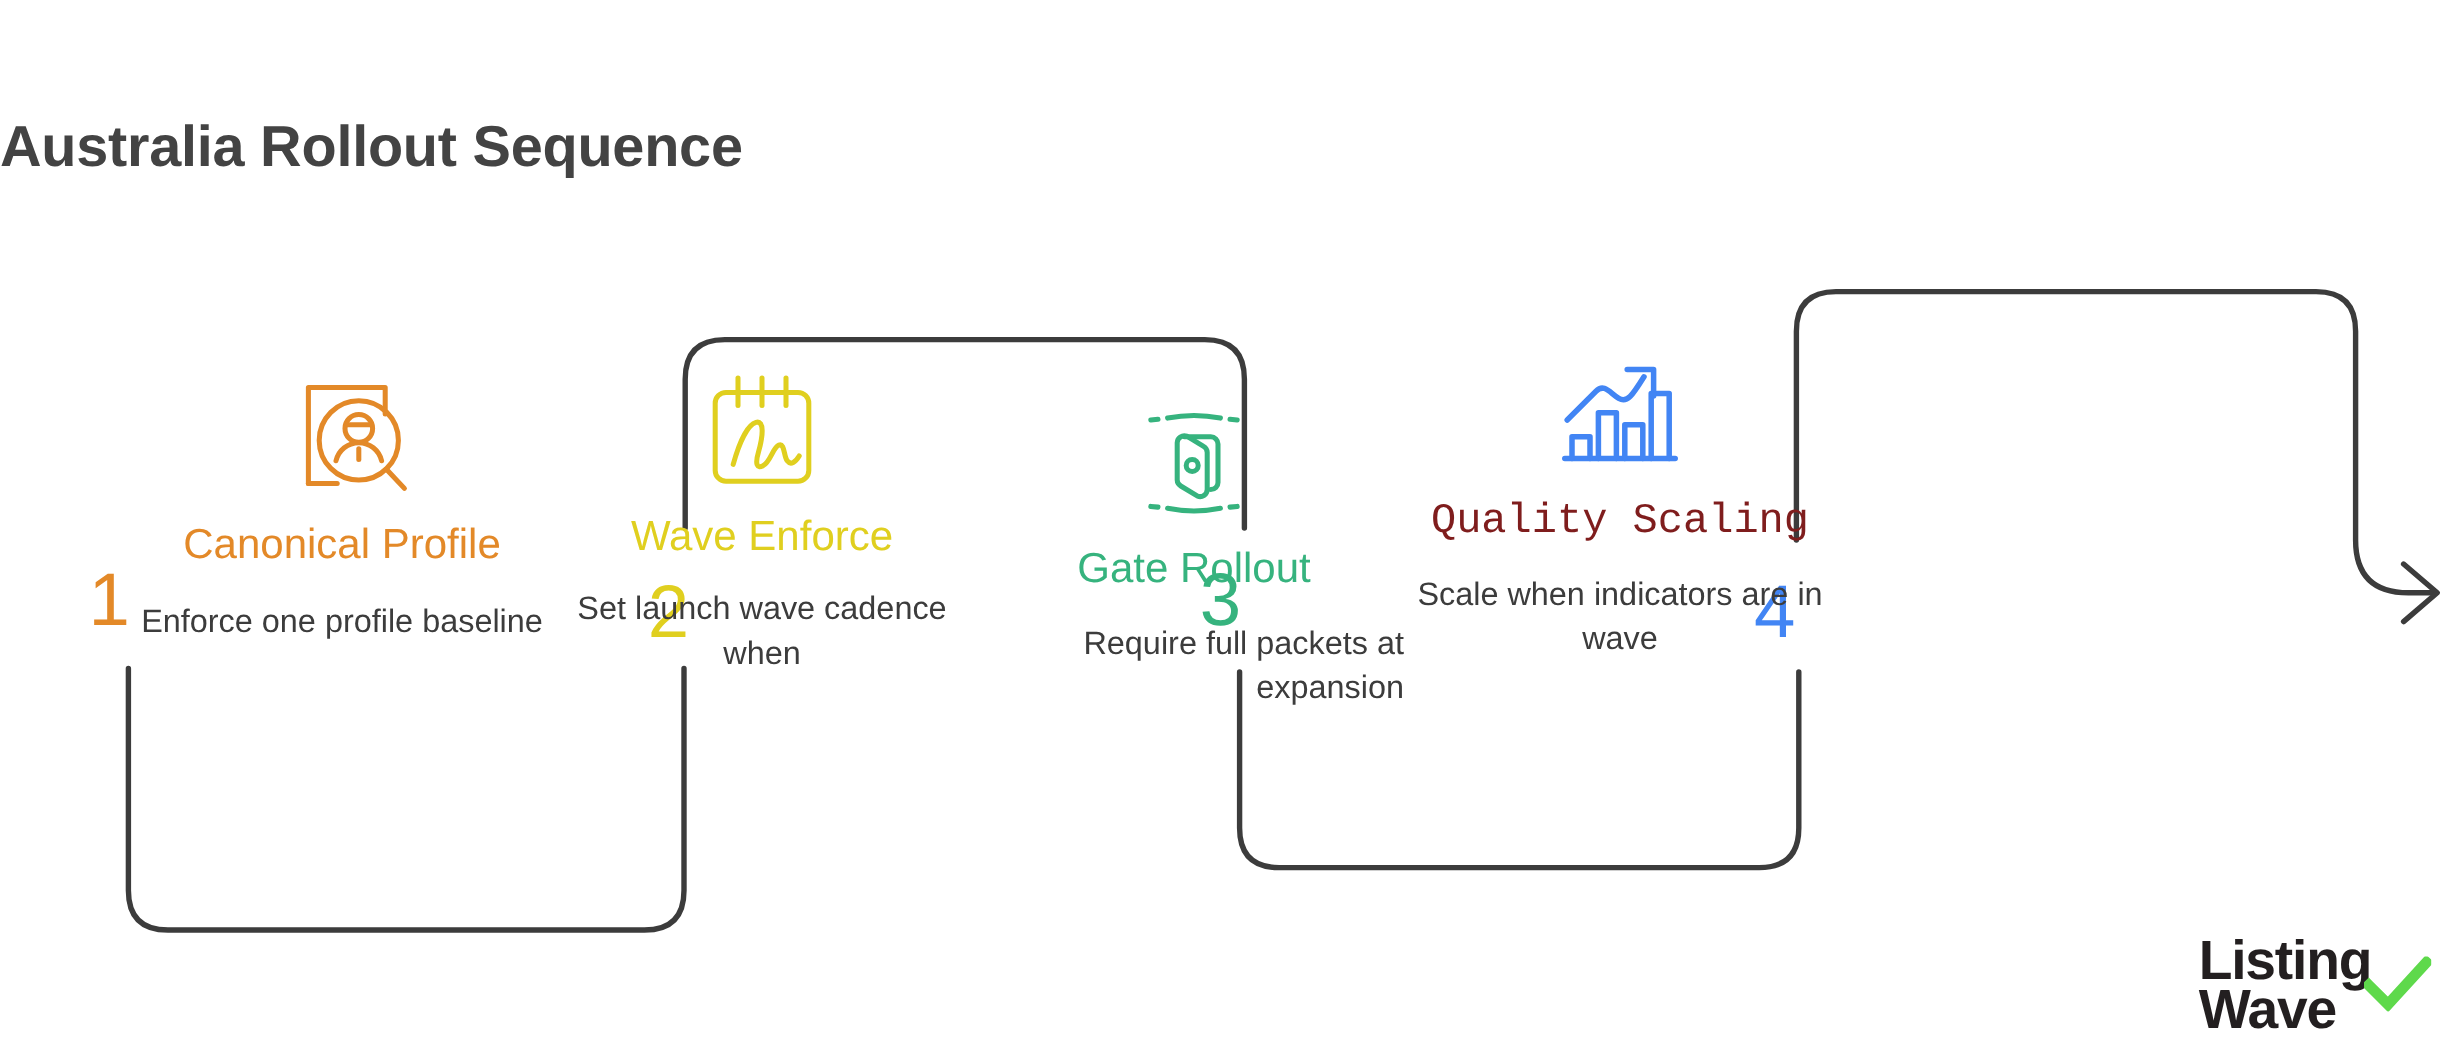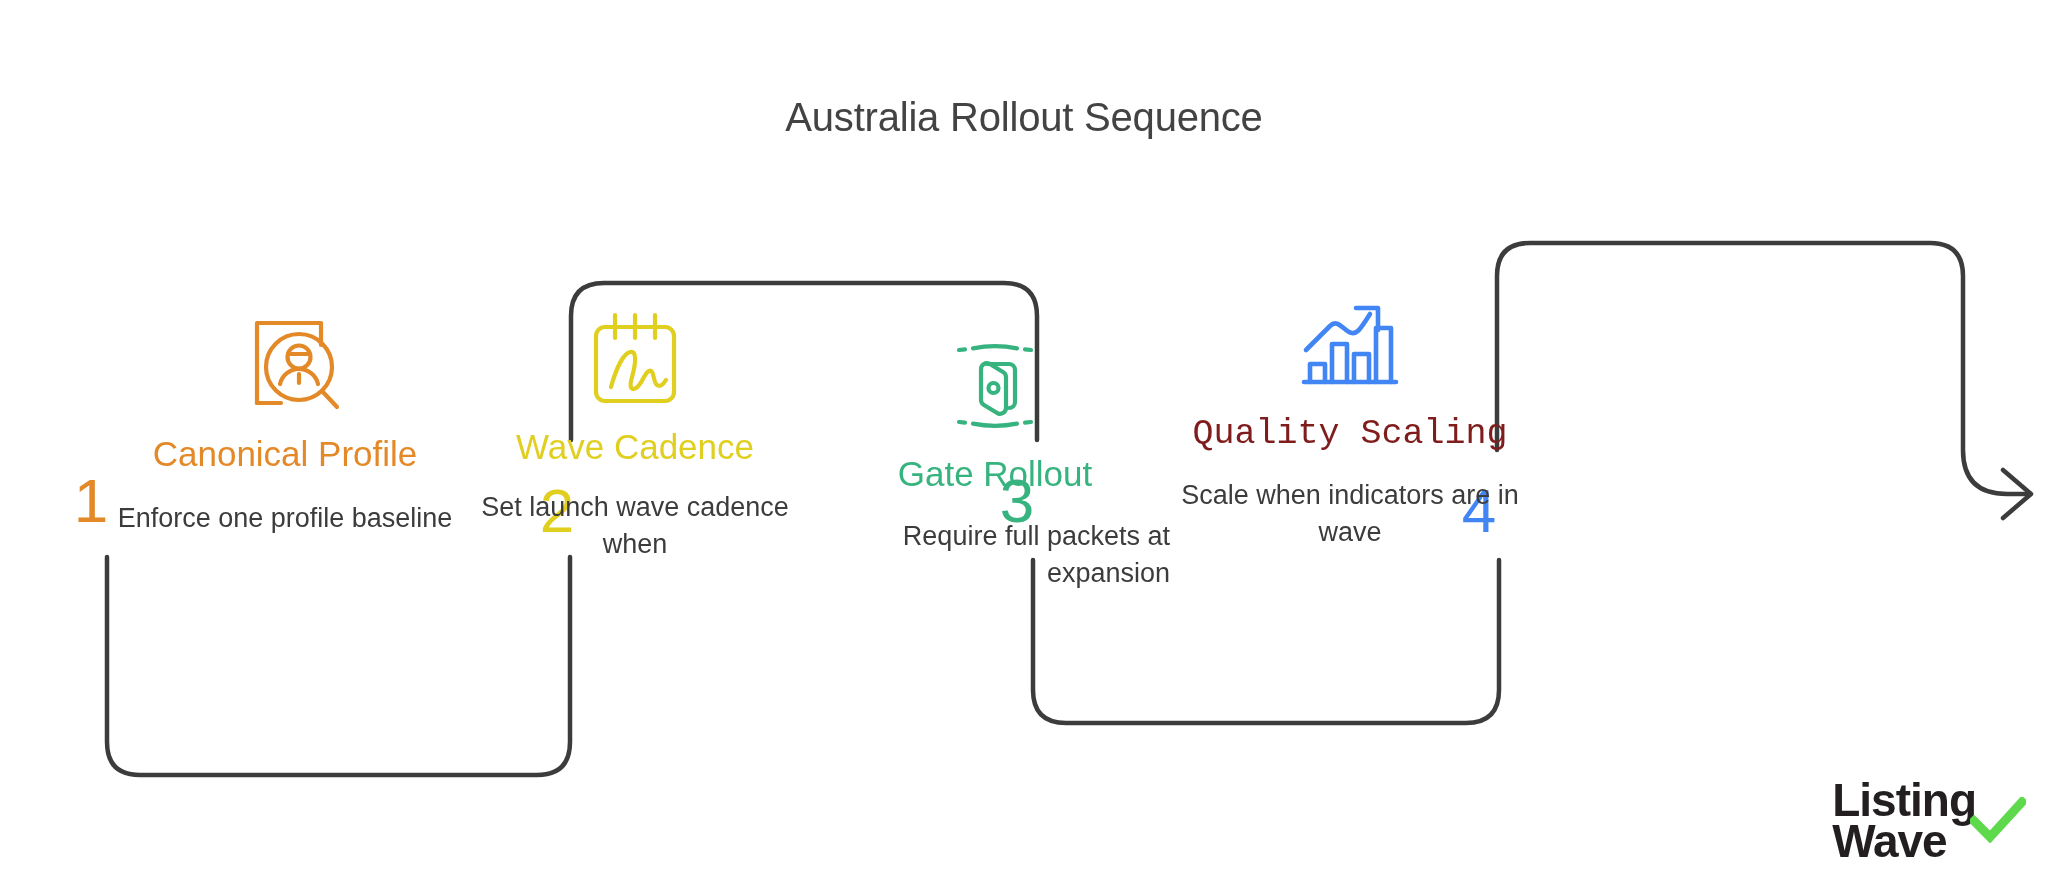--- a/index.html
+++ b/index.html
@@ -25,9 +25,9 @@
     left: 0;
     top: 95px;
     width: 2048px;
-    text-align: center;
-    font-size: 40px;
-    font-weight: normal;
+    text-align: left;
+    font-size: 48px;
+    font-weight: bold;
     color: #434343;
     letter-spacing: -0.2px;
   }

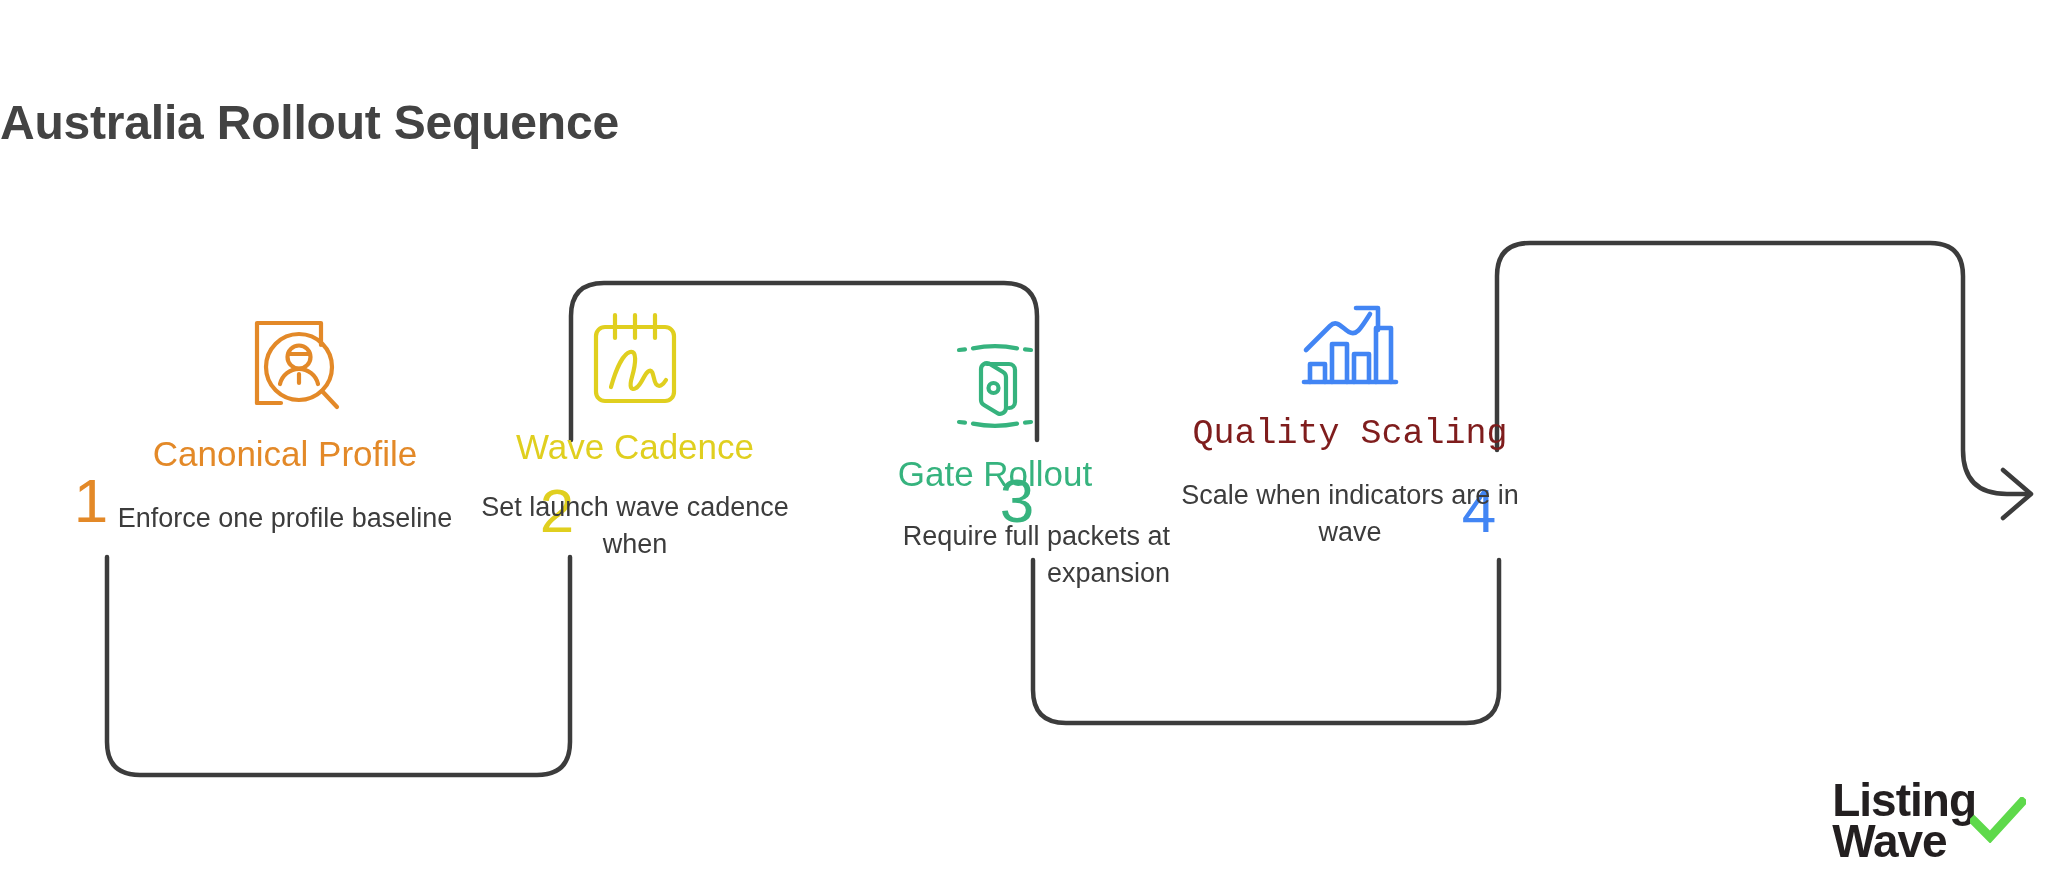--- a/index.html
+++ b/index.html
@@ -183,7 +183,7 @@
         <path d="M 29 80 C 34 62 41 47 48 45 C 55 43 54 56 50 70 C 47 80 49 84 54 81 C 60 78 62 66 67 64 C 72 62 71 73 74 77 C 77 81 81 78 84 73"></path>
       </svg>
     </div>
-    <div class="step-label" id="step-label-2">Wave Cadence</div>
+    <div class="step-label" id="step-label-2">Wave Enforce</div>
     <div class="step-desc">Set launch wave cadence when</div>
   </div>
 

